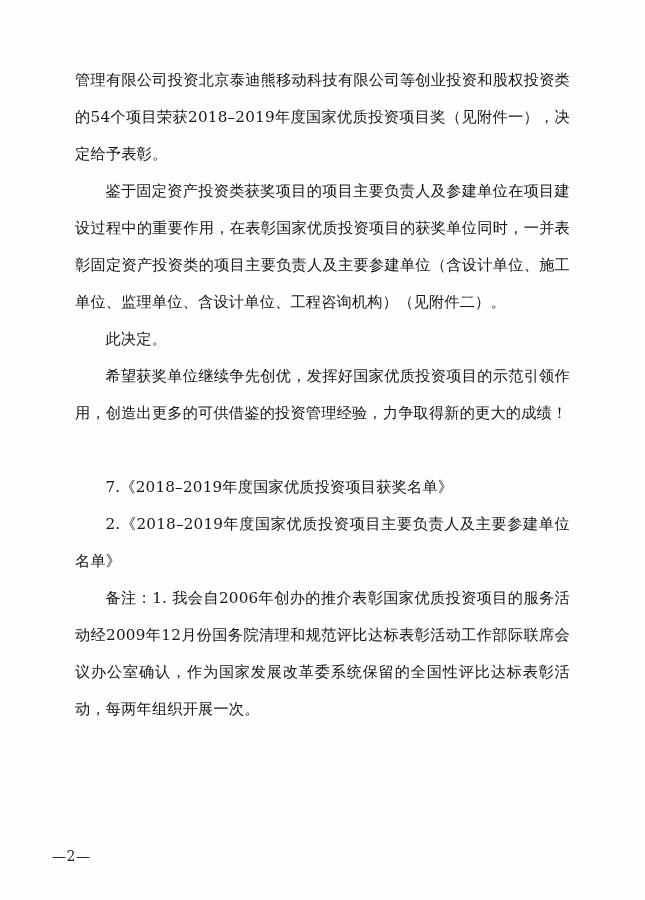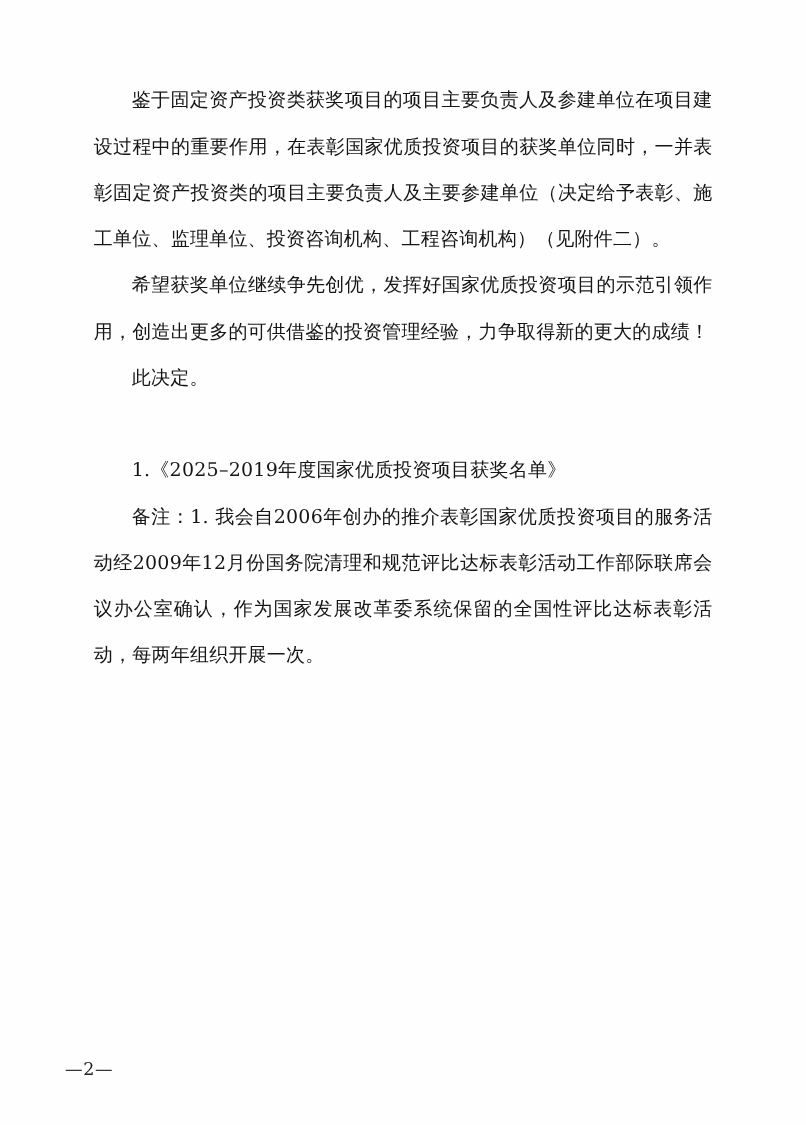--- a/index.html
+++ b/index.html
@@ -58,6 +58,7 @@
 <div class="page">
   <div class="doc-body">
 
+    <p class="para no-indent">管理有限公司投资北京泰迪熊移动科技有限公司等创业投资和股权投资类的54个项目荣获2018–2019年度国家优质投资项目奖（见附件一），决定给予表彰。</p>
 
     <p class="para">鉴于固定资产投资类获奖项目的项目主要负责人及参建单位在项目建设过程中的重要作用，在表彰国家优质投资项目的获奖单位同时，一并表彰固定资产投资类的项目主要负责人及主要参建单位（决定给予表彰、施工单位、监理单位、投资咨询机构、工程咨询机构）（见附件二）。</p>
 

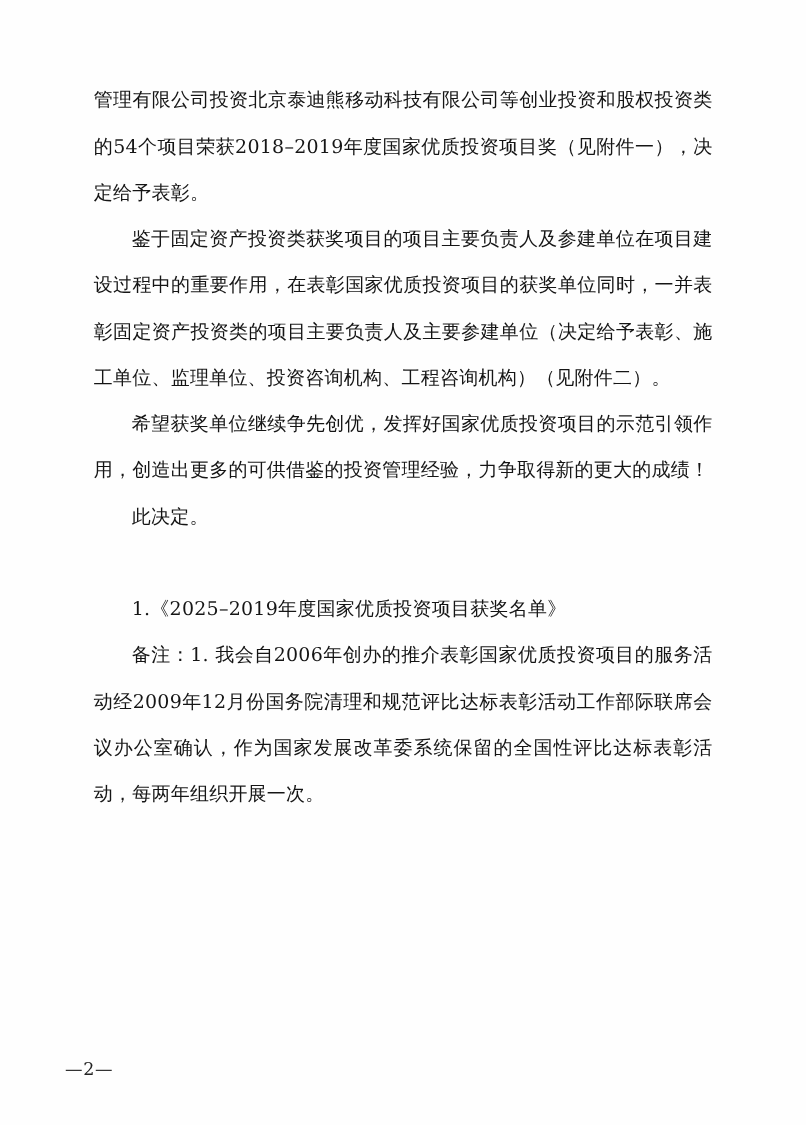--- a/index.html
+++ b/index.html
@@ -60,7 +60,7 @@
 
     <p class="para no-indent">管理有限公司投资北京泰迪熊移动科技有限公司等创业投资和股权投资类的54个项目荣获2018–2019年度国家优质投资项目奖（见附件一），决定给予表彰。</p>
 
-    <p class="para">鉴于固定资产投资类获奖项目的项目主要负责人及参建单位在项目建设过程中的重要作用，在表彰国家优质投资项目的获奖单位同时，一并表彰固定资产投资类的项目主要负责人及主要参建单位（决定给予表彰、施工单位、监理单位、投资咨询机构、工程咨询机构）（见附件二）。</p>
+    <p class="para">鉴于固定资产投资类获奖项目的项目主要负责人及参建单位在项目建设过程中的重要作用，在表彰国家优质投资项目的获奖单位同时，一并表彰固定资产投资类的项目主要负责人及主要参建单位（含设计单位、施工单位、监理单位、含设计单位、工程咨询机构）（见附件二）。</p>
 
 
     <p class="para">希望获奖单位继续争先创优，发挥好国家优质投资项目的示范引领作用，创造出更多的可供借鉴的投资管理经验，力争取得新的更大的成绩！</p>

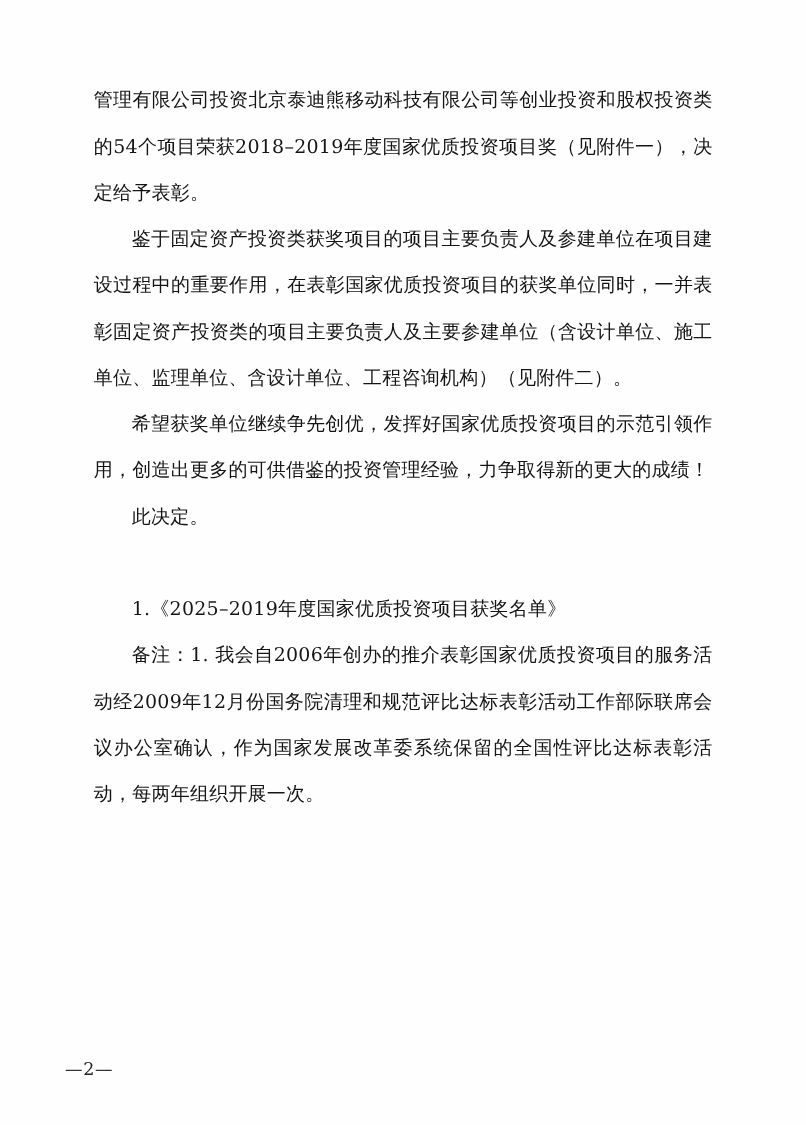--- a/index.html
+++ b/index.html
@@ -63,9 +63,9 @@
     <p class="para">鉴于固定资产投资类获奖项目的项目主要负责人及参建单位在项目建设过程中的重要作用，在表彰国家优质投资项目的获奖单位同时，一并表彰固定资产投资类的项目主要负责人及主要参建单位（含设计单位、施工单位、监理单位、含设计单位、工程咨询机构）（见附件二）。</p>
 
 
+    <p class="para">此决定。</p>
+
     <p class="para">希望获奖单位继续争先创优，发挥好国家优质投资项目的示范引领作用，创造出更多的可供借鉴的投资管理经验，力争取得新的更大的成绩！</p>
-
-    <p class="para">此决定。</p>
 
     <div class="spacer-line"></div>
 

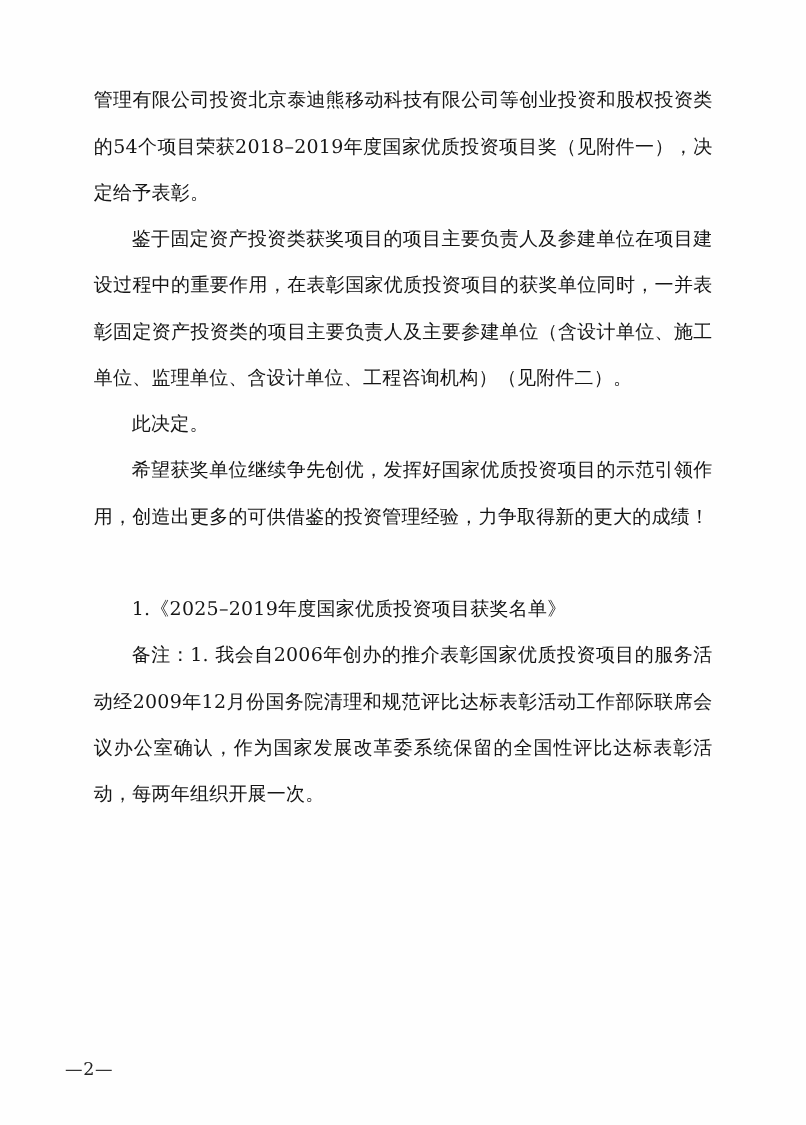--- a/index.html
+++ b/index.html
@@ -70,7 +70,7 @@
     <div class="spacer-line"></div>
 
 
-    <p class="para">1.《2025–2019年度国家优质投资项目获奖名单》</p>
+    <p class="para">7.《2018–2019年度国家优质投资项目获奖名单》</p>
 
 
     <p class="para">备注：1. 我会自2006年创办的推介表彰国家优质投资项目的服务活动经2009年12月份国务院清理和规范评比达标表彰活动工作部际联席会议办公室确认，作为国家发展改革委系统保留的全国性评比达标表彰活动，每两年组织开展一次。</p>

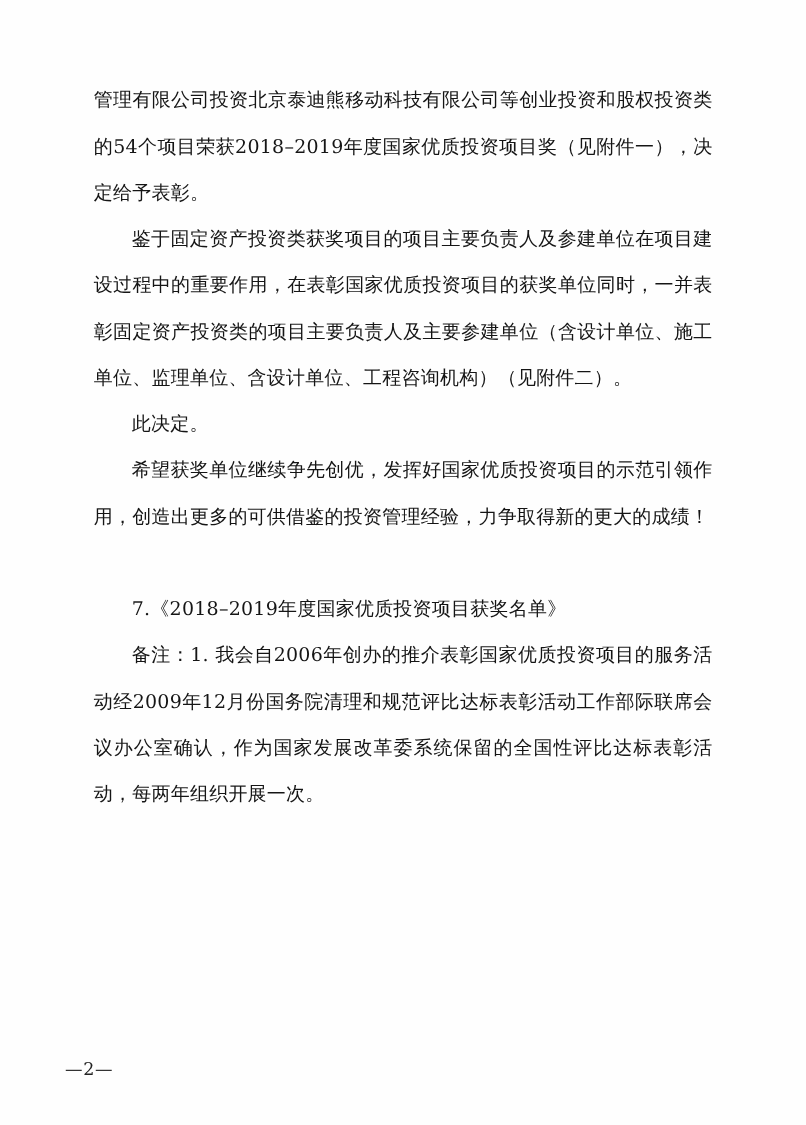--- a/index.html
+++ b/index.html
@@ -72,6 +72,7 @@
 
     <p class="para">7.《2018–2019年度国家优质投资项目获奖名单》</p>
 
+    <p class="para">2.《2018–2019年度国家优质投资项目主要负责人及主要参建单位名单》</p>
 
     <p class="para">备注：1. 我会自2006年创办的推介表彰国家优质投资项目的服务活动经2009年12月份国务院清理和规范评比达标表彰活动工作部际联席会议办公室确认，作为国家发展改革委系统保留的全国性评比达标表彰活动，每两年组织开展一次。</p>
 

